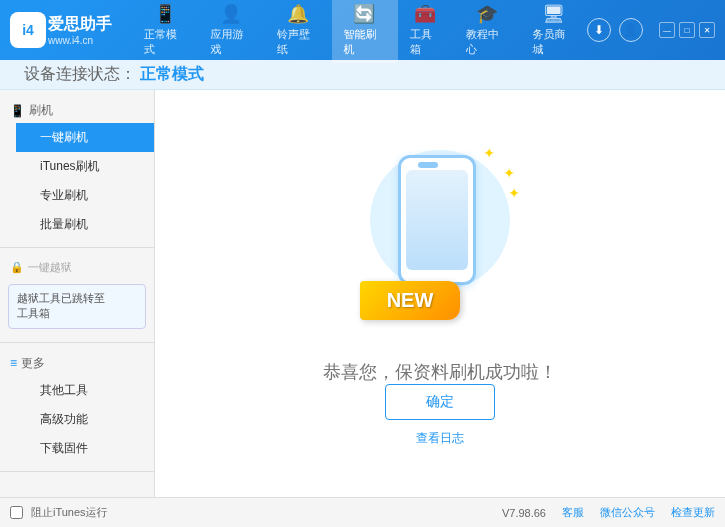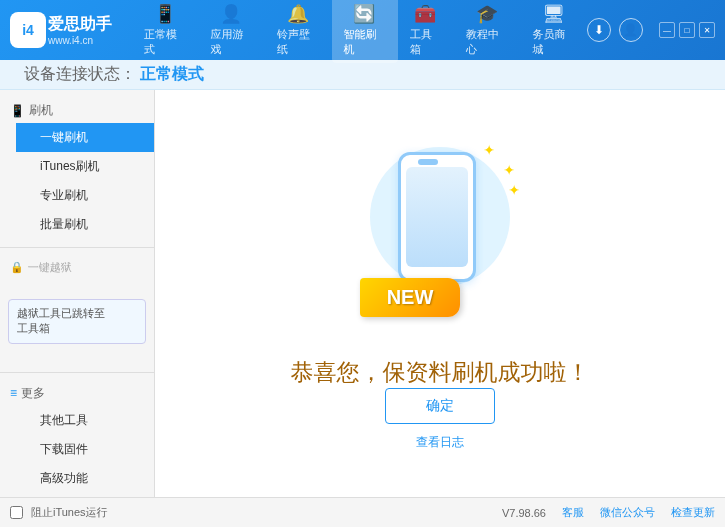--- a/index.html
+++ b/index.html
@@ -39,7 +39,7 @@
     .sidebar-divider { border: none; border-top: 1px solid #ddd; margin: 4px 0; }
     .sidebar-disabled { color: #aaa; display: flex; align-items: center; padding: 4px 10px; font-size: 11px; }
     .sidebar-disabled .dis-icon { margin-right: 4px; }
-    .sidebar-warning-box { background: #f0f8ff; border: 1px solid #cce; margin: 20px 8px; padding: 6px 8px; border-radius: 4px; font-size: 11px; color: #555; line-height: 1.4; }
+    .sidebar-warning-box { background: #f0f8ff; border: 1px solid #cce; margin: 5px 8px; padding: 6px 8px; border-radius: 4px; font-size: 11px; color: #555; line-height: 1.4; }
 
     
     .content { flex: 1; display: flex; flex-direction: column; align-items: center; justify-content: center; background: white; position: relative; }

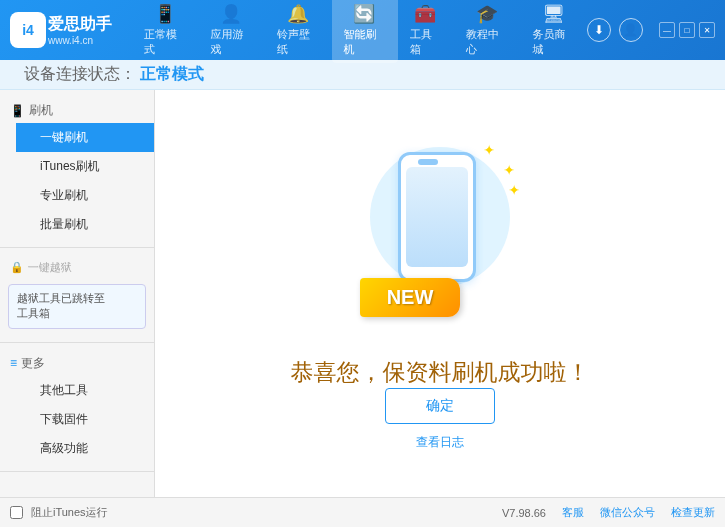--- a/index.html
+++ b/index.html
@@ -58,7 +58,7 @@
     .sparkle-2 { top: 5px; right: 25px; }
     .sparkle-3 { top: 45px; right: 0px; }
 
-    .success-text { font-size: 23px; color: #a16207; font-weight: normal; }
+    .success-text { font-size: 18px; color: #737373; font-weight: normal; }
     .confirm-btn { background: white; border: 1px solid #2196F3; color: #2196F3; padding: 8px 40px; border-radius: 4px; cursor: pointer; font-size: 14px; margin-bottom: 10px; }
     .log-link { color: #2196F3; cursor: pointer; font-size: 12px; text-decoration: none; }
 

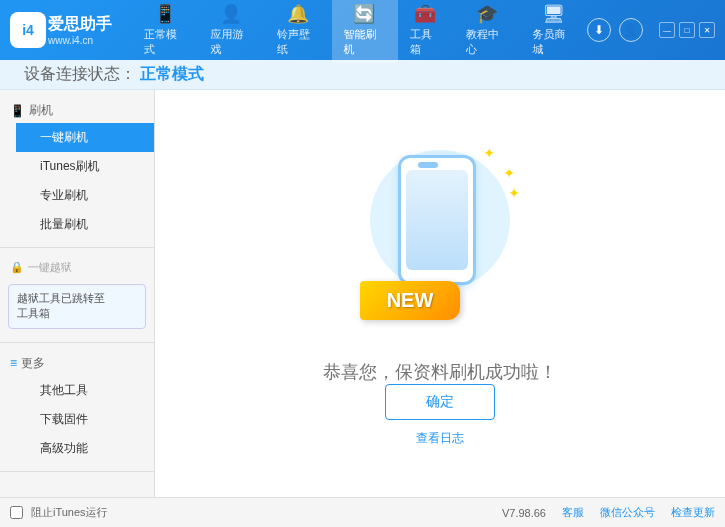--- a/index.html
+++ b/index.html
@@ -174,10 +174,10 @@
         <span>其他工具</span>
       </div>
       <div class="sidebar-item">
+        <span>高级功能</span>
+      </div>
+      <div class="sidebar-item">
         <span>下载固件</span>
-      </div>
-      <div class="sidebar-item">
-        <span>高级功能</span>
       </div>
     </div>
     <hr class="sidebar-divider">

